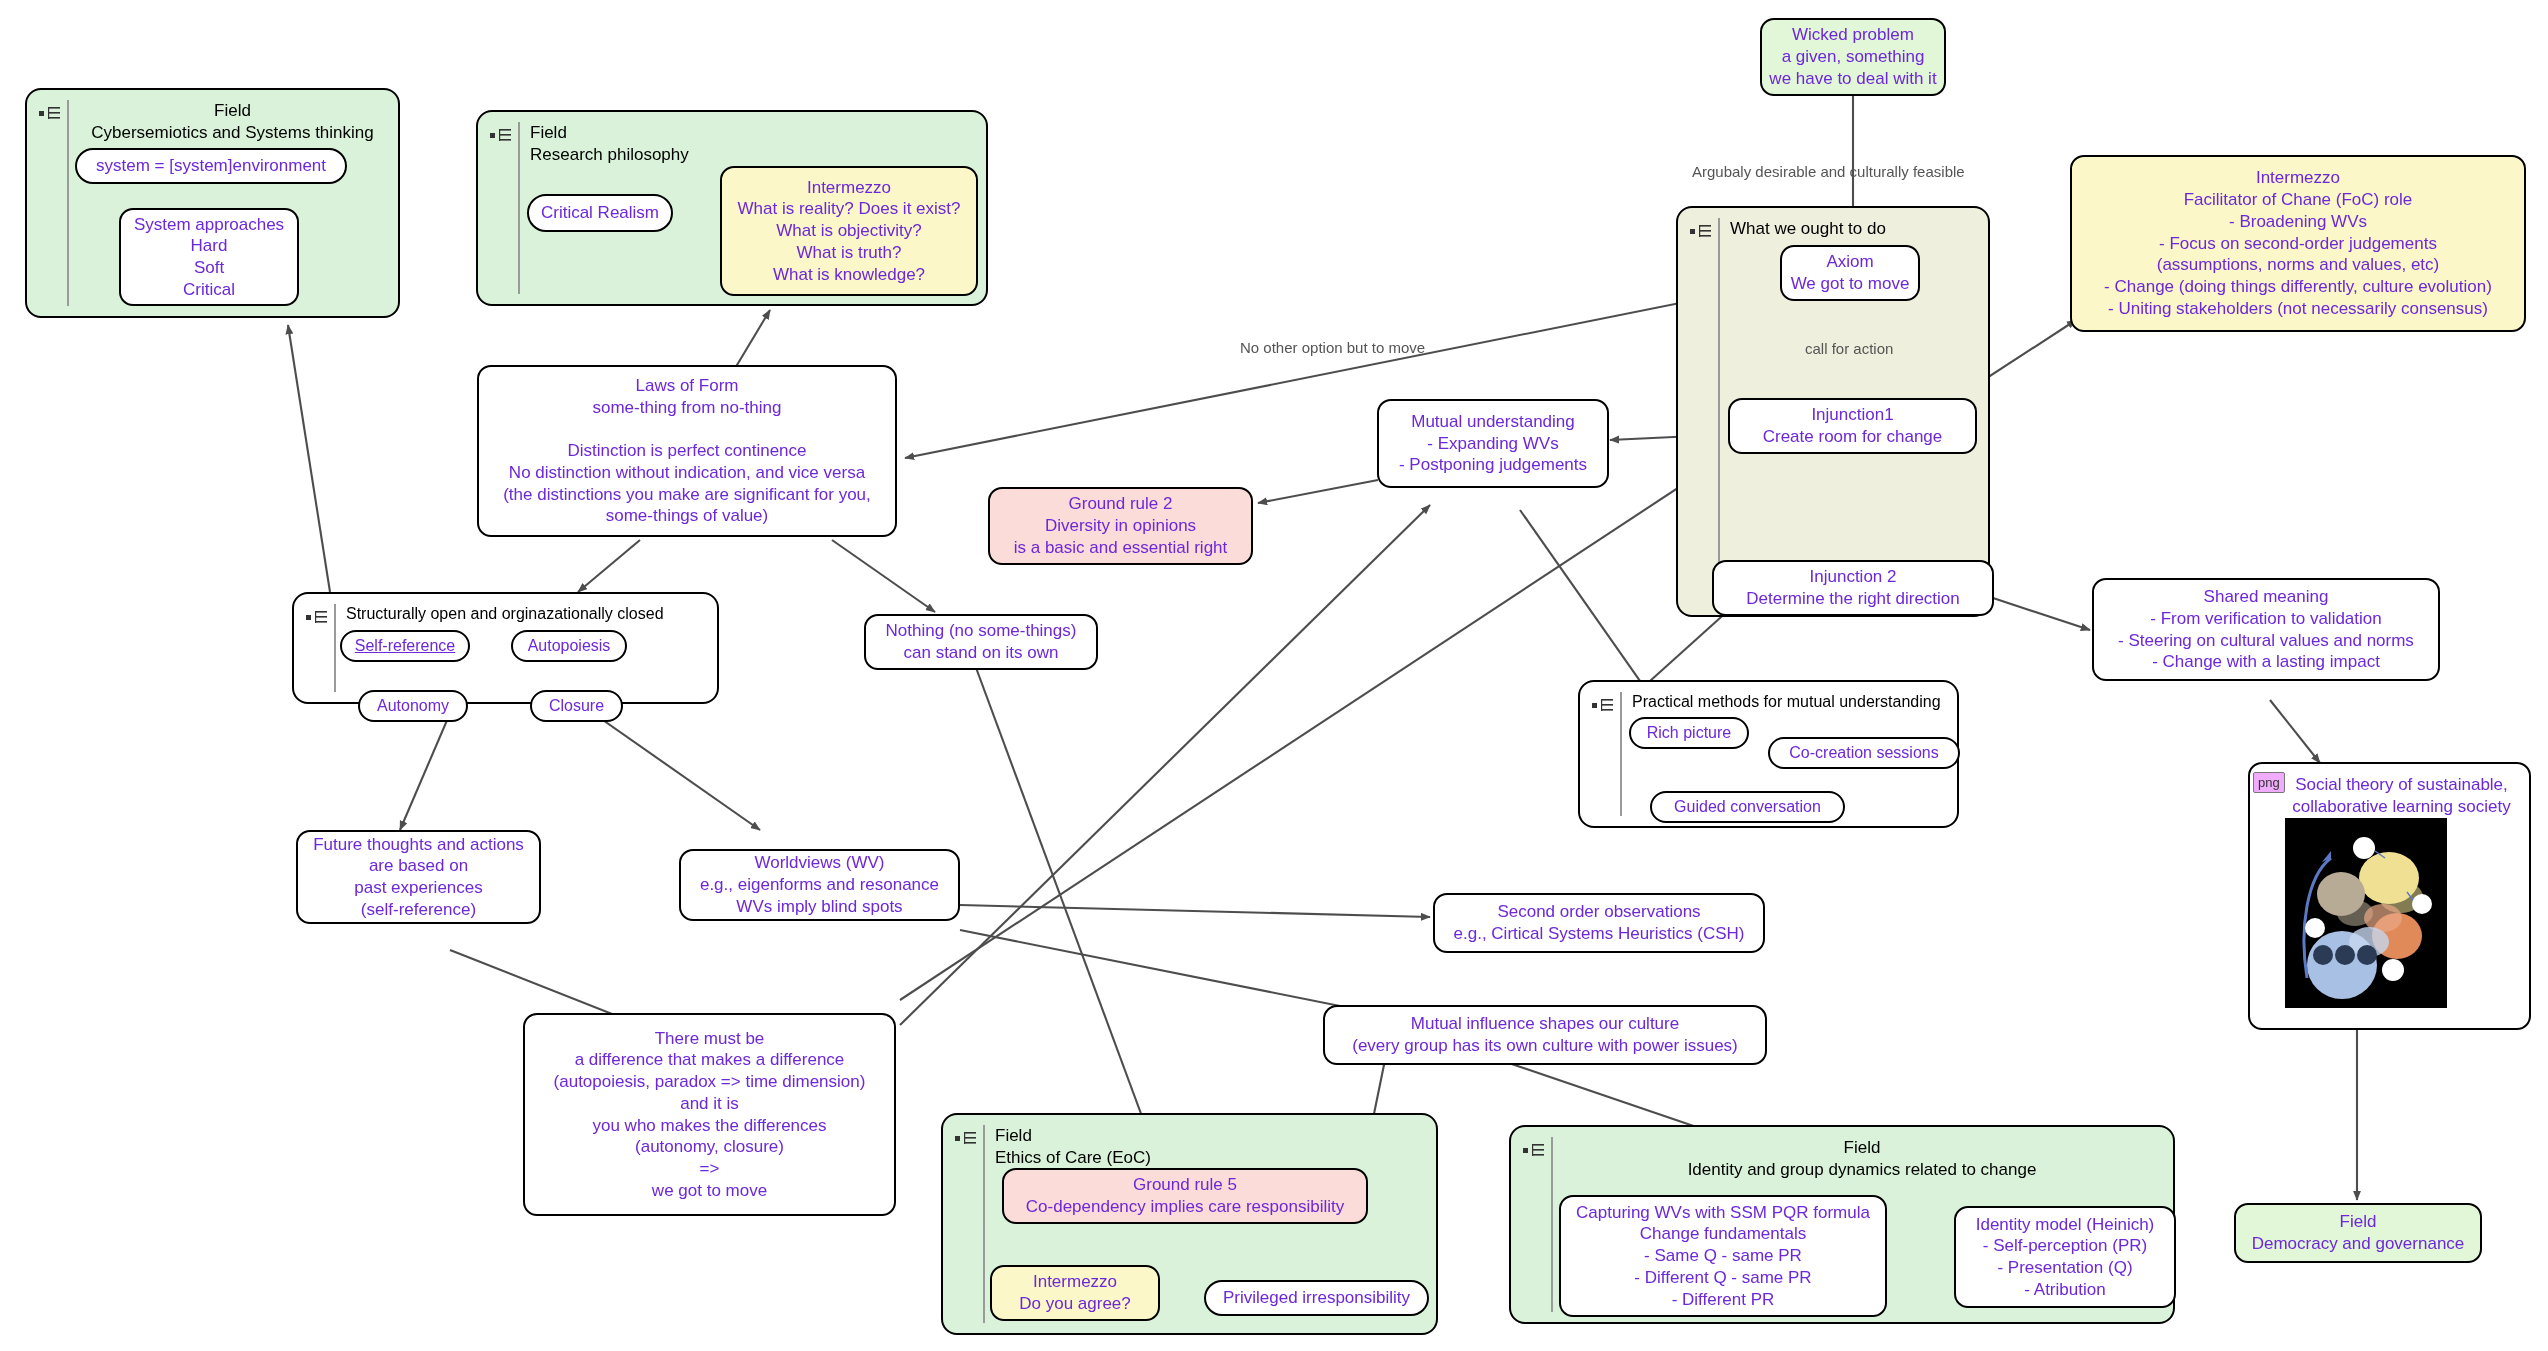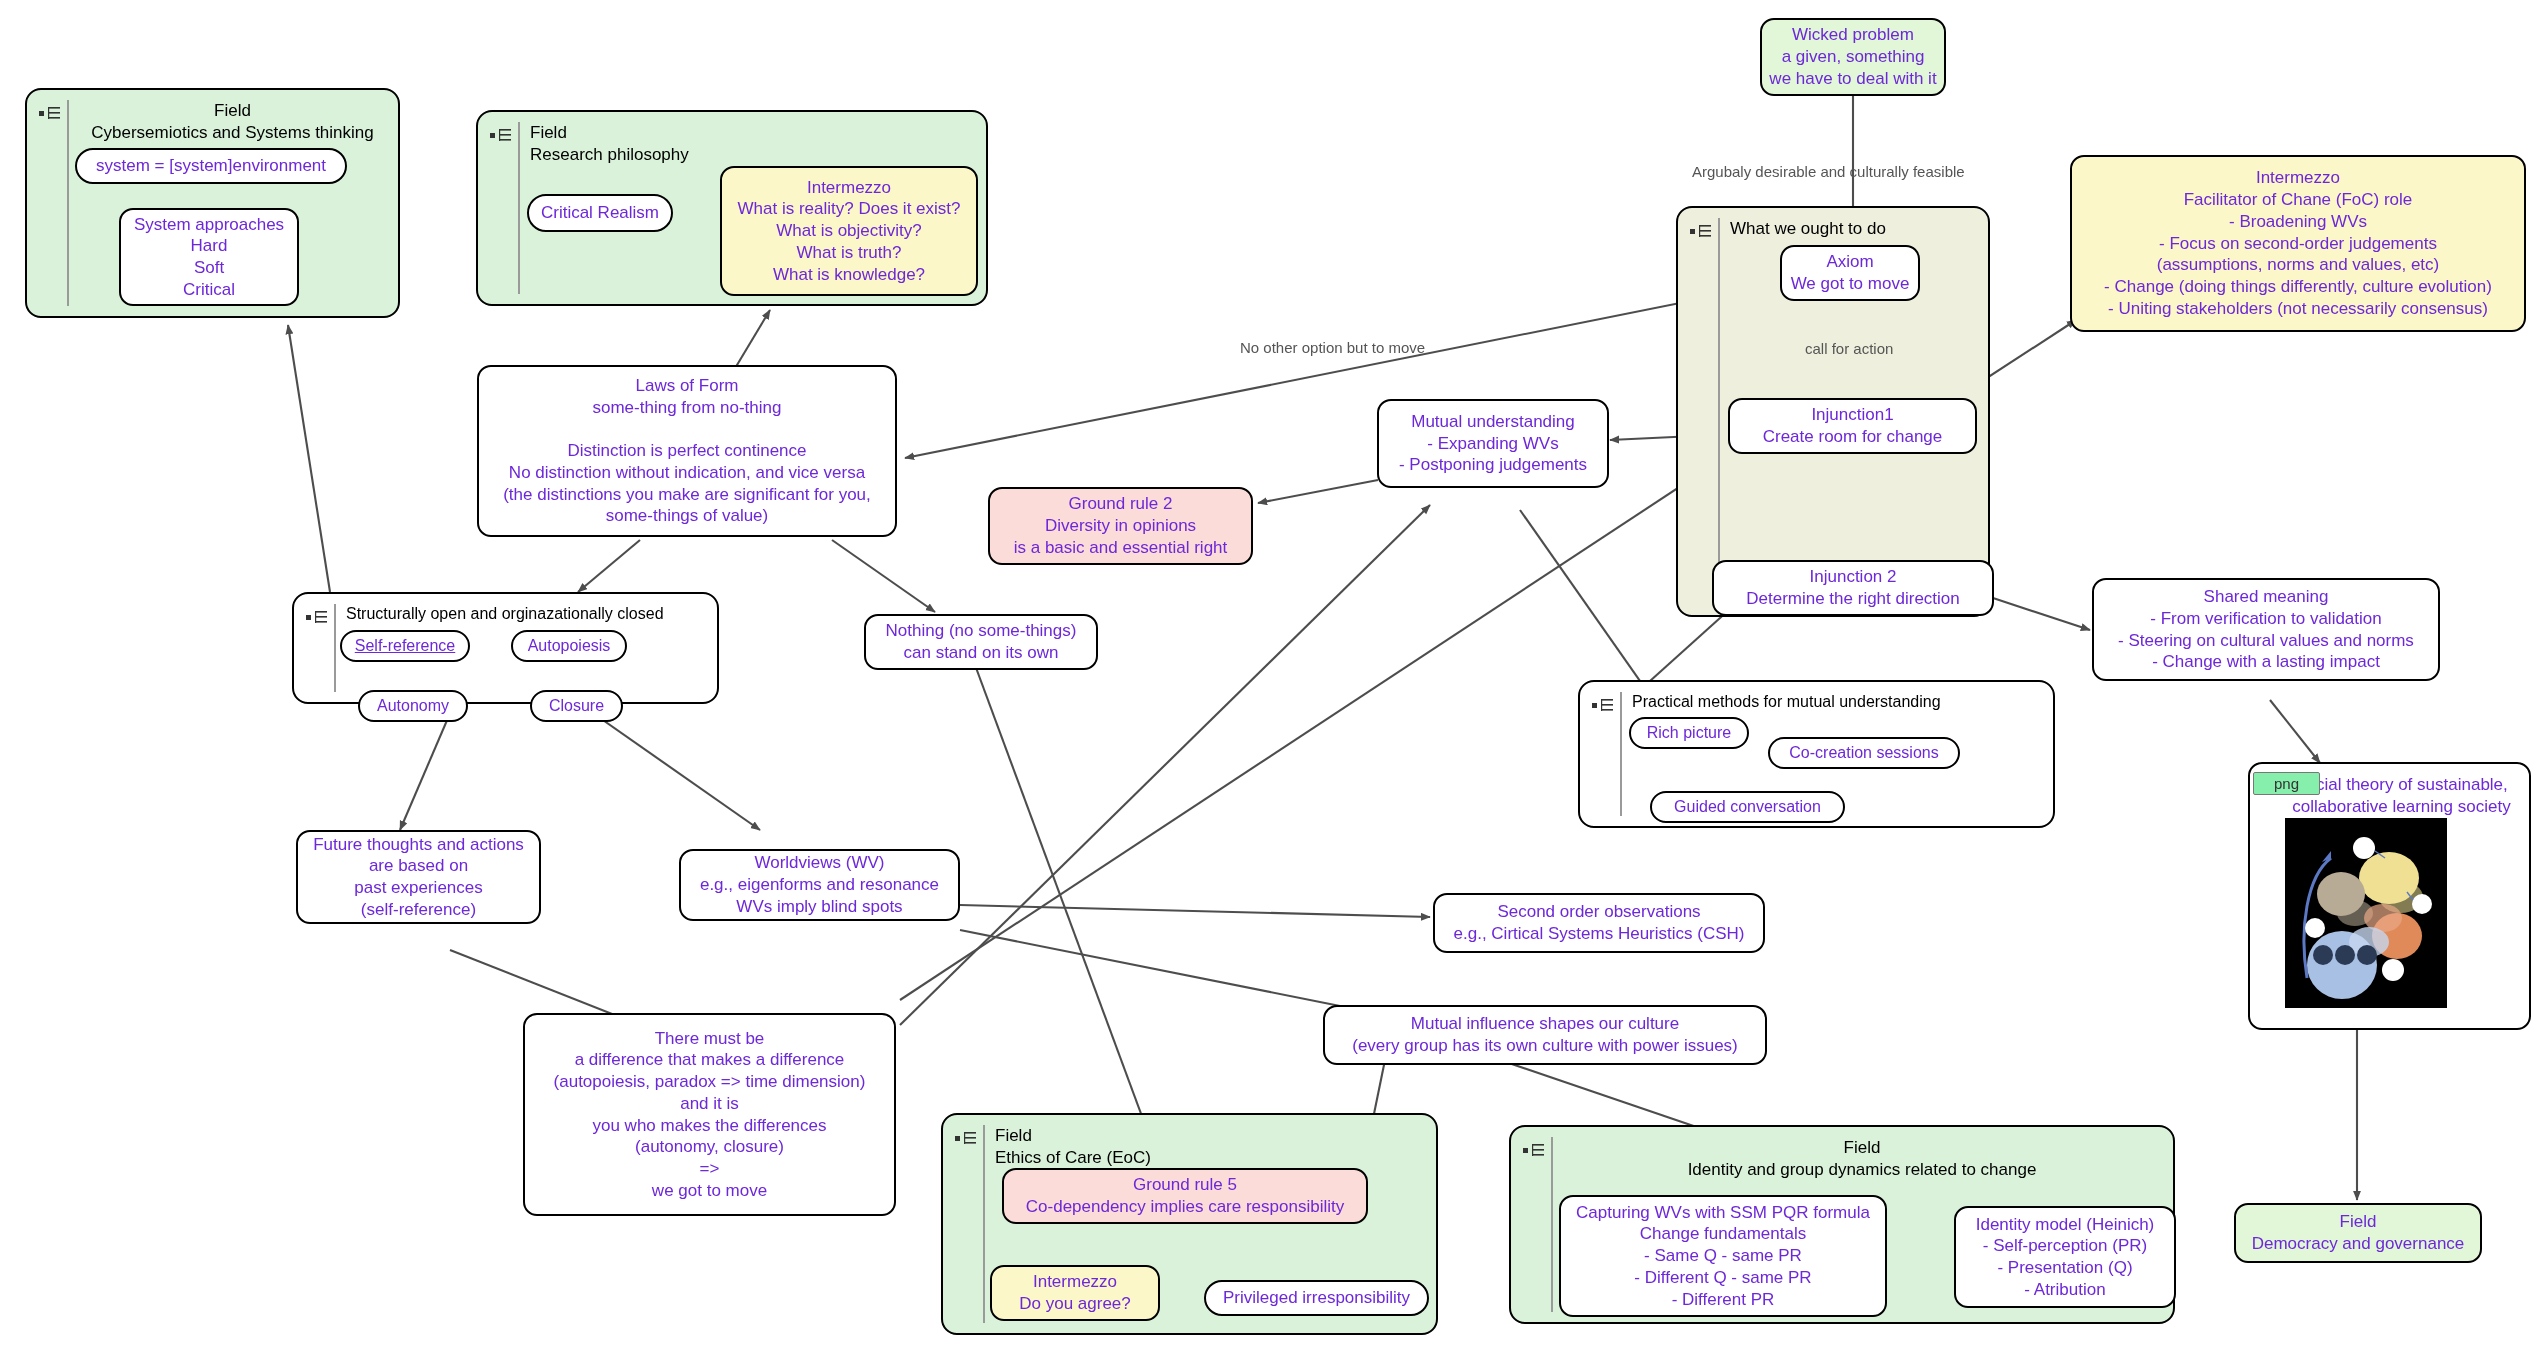--- a/index.html
+++ b/index.html
@@ -243,7 +243,7 @@
 - Change with a lasting impact</span>
   </div>
 
-  <div class="grp white plain" style="left:1578px;top:680px;width:477px;height:148px;background:#ffffff;">
+  <div class="grp white plain" style="left:1578px;top:680px;width:381px;height:148px;background:#ffffff;">
     <div class="gbar"></div>
     <svg class="listicon" viewBox="0 0 22 16">
       <rect x="0" y="5" width="5" height="5" fill="#333"></rect>

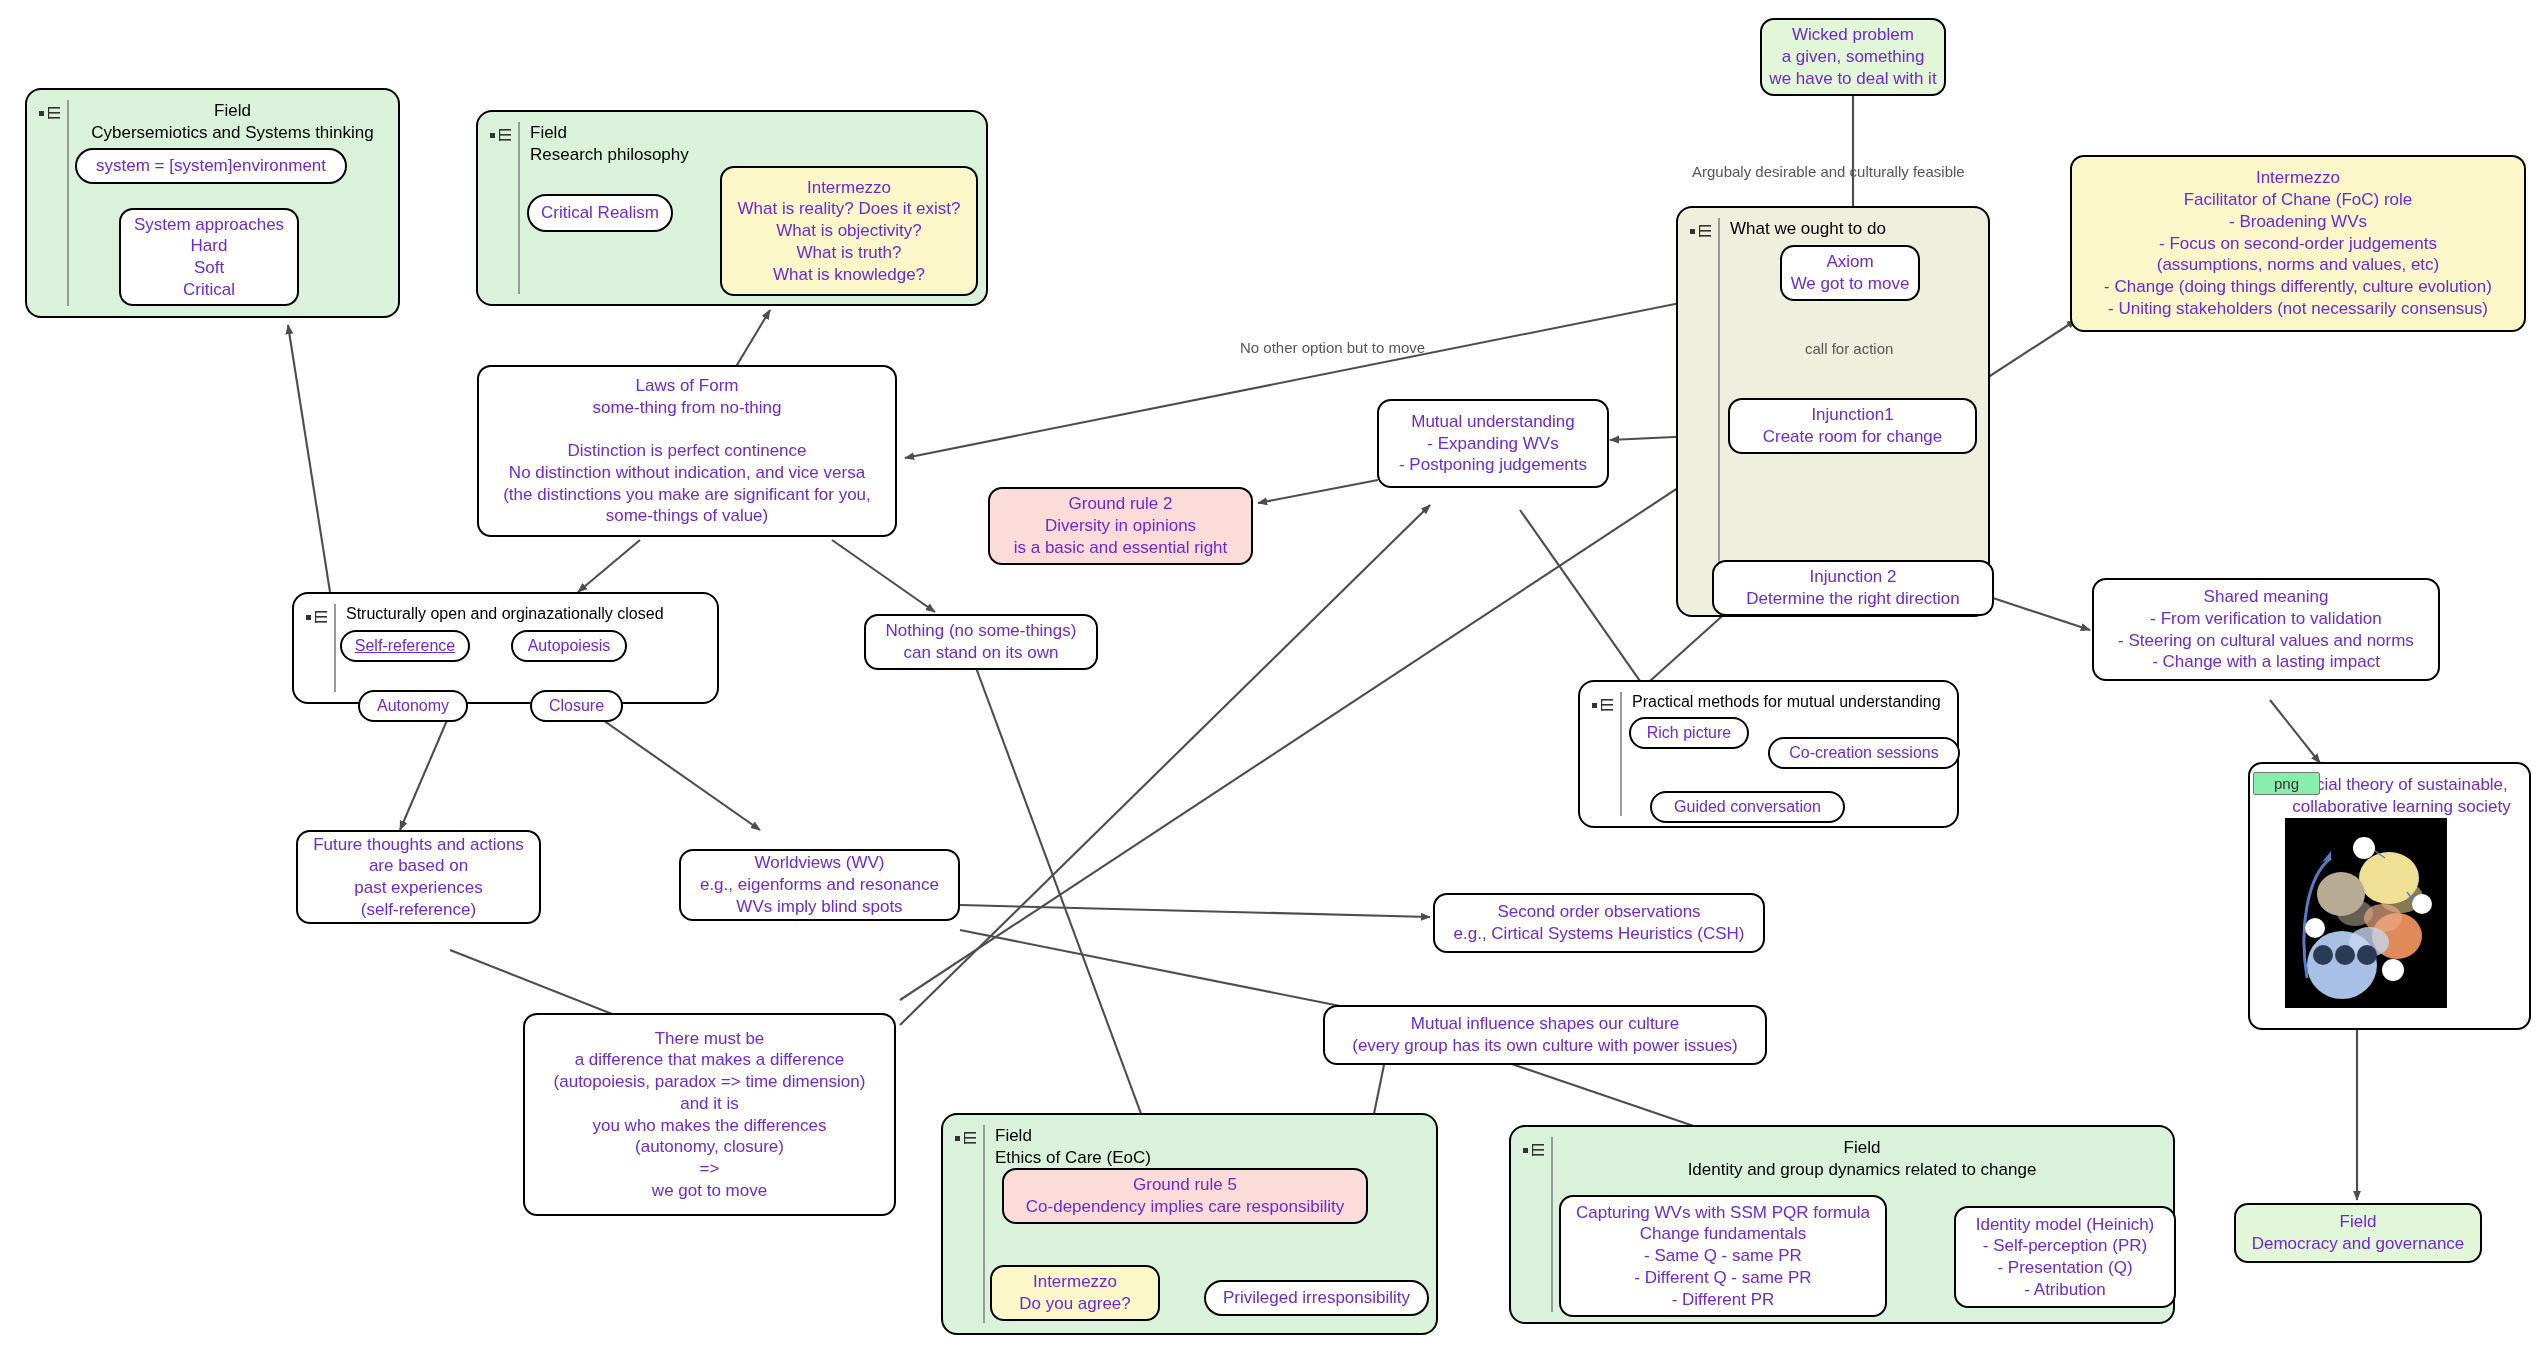--- a/index.html
+++ b/index.html
@@ -25,8 +25,8 @@
   .plain{border:2px solid #000;}
   .elbl{position:absolute;color:#555;font-size:15px;white-space:nowrap;z-index:4;}
   .imgbox{position:absolute;background:#000;z-index:4;}
-  .pngtag{position:absolute;border:1px solid #777;background:#86efac;color:#333;
-          font-size:15px;line-height:1;padding:3px 20px;z-index:5;border-radius:2px;} .f16{font-size:16px;} .f17{font-size:17px;}
+  .pngtag{position:absolute;border:1px solid #777;background:#f0abfc;color:#333;
+          font-size:13px;line-height:1;padding:3px 4px;z-index:5;border-radius:2px;} .f16{font-size:16px;} .f17{font-size:17px;}
 </style>
 </head>
 <body>

